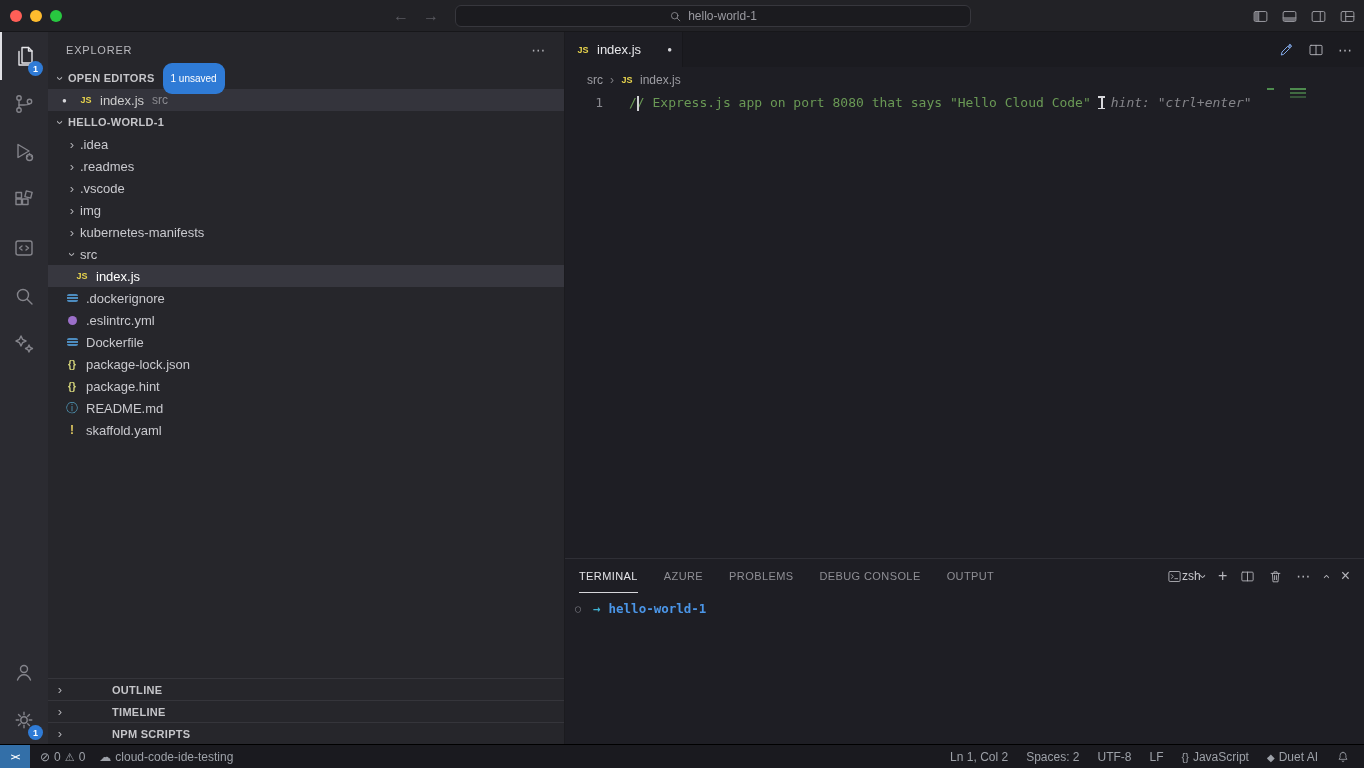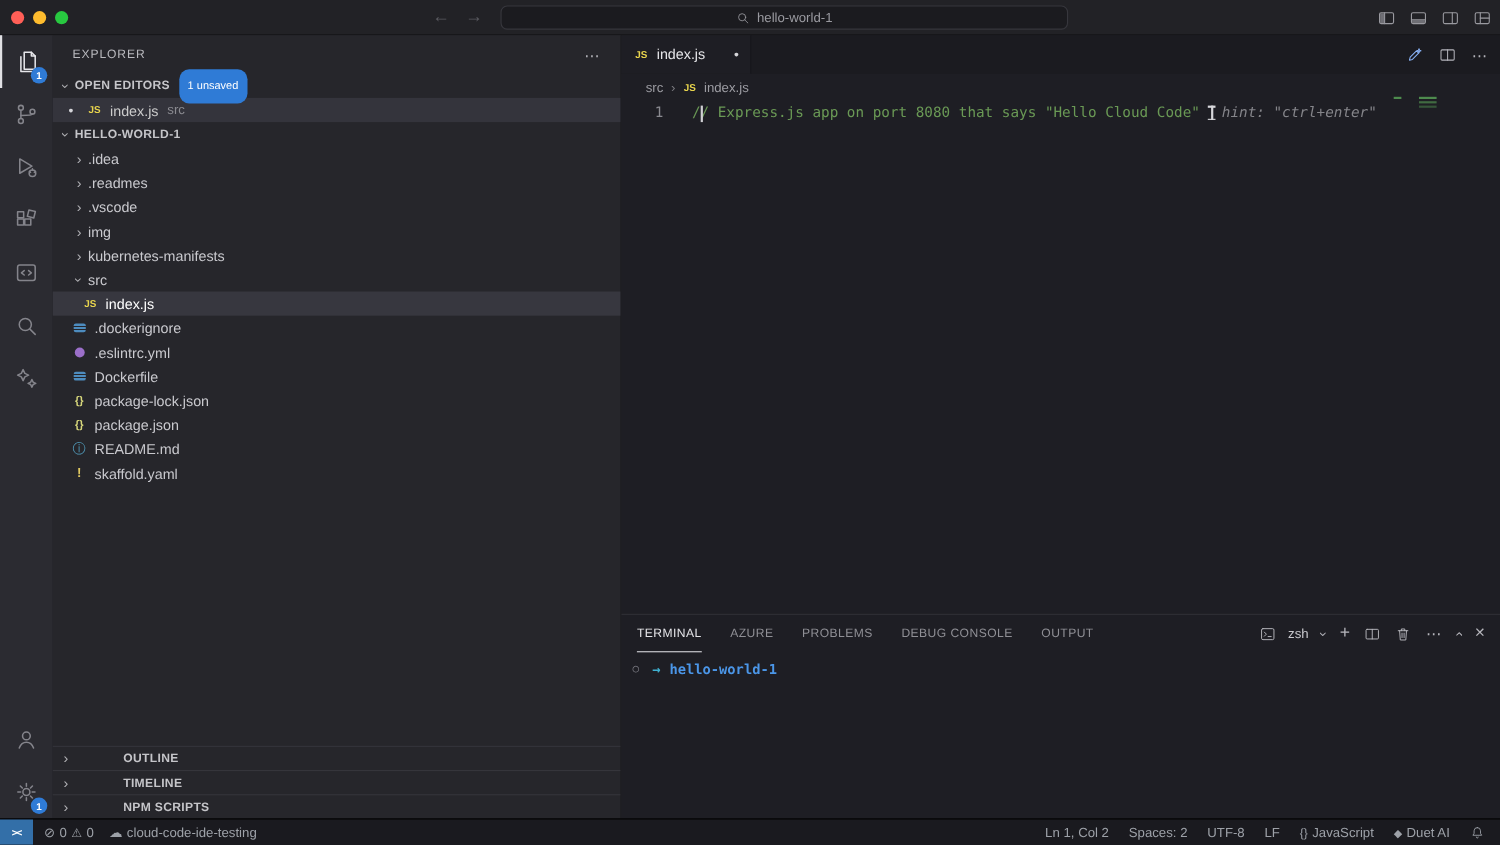--- a/index.html
+++ b/index.html
@@ -327,7 +327,7 @@
     </div>
   <div class="trow">
       <span class="ico ico-json"></span>
-      <span>package.json</span>
+      <span>package.hint</span>
     </div>
   <div class="trow">
       <span class="ico ico-info"></span>

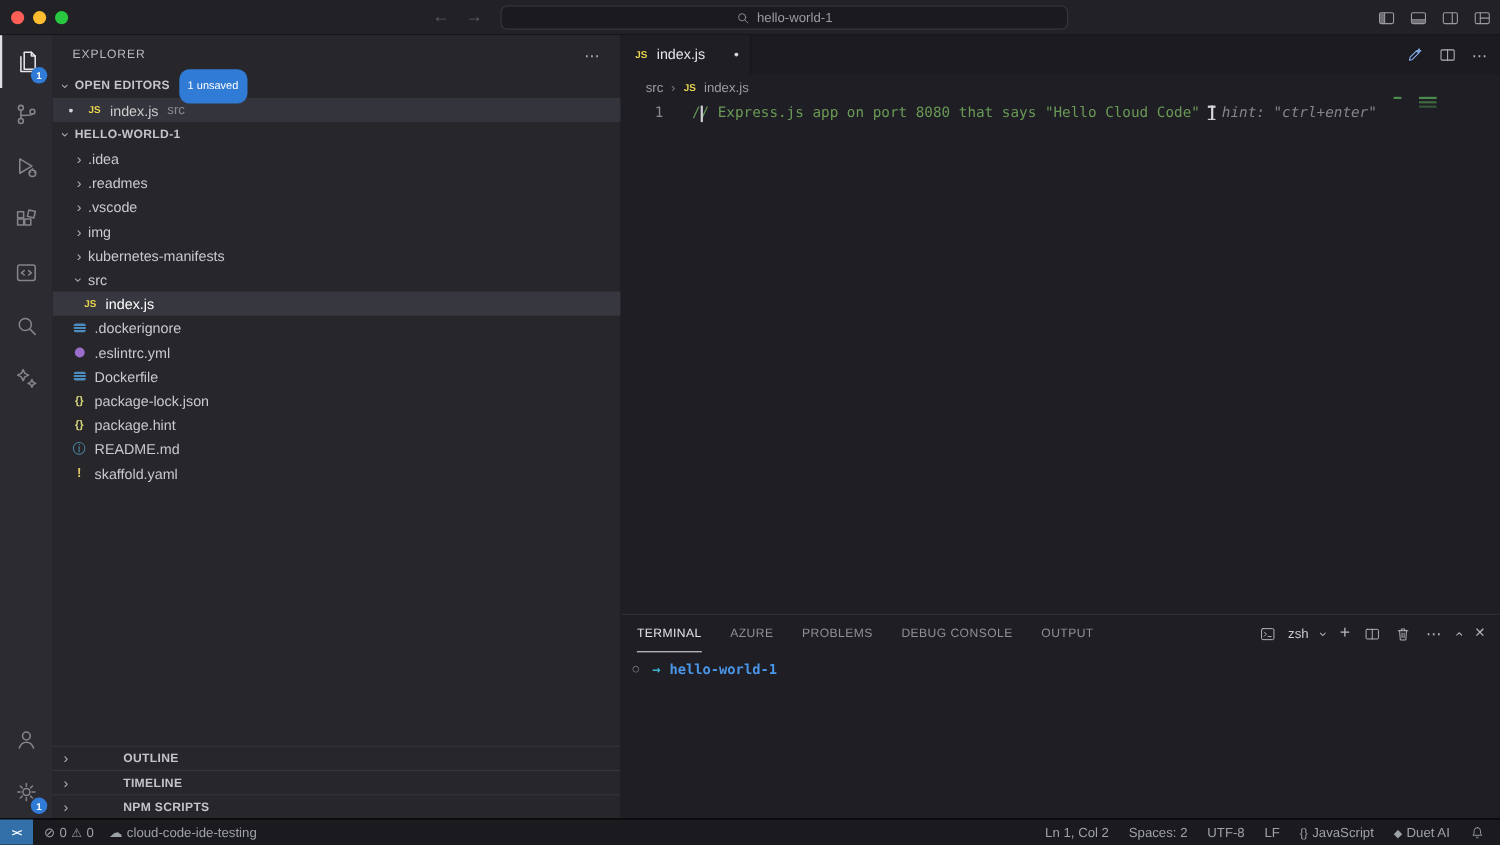--- a/index.html
+++ b/index.html
@@ -90,7 +90,7 @@
   .ptab { font-size:11px; letter-spacing:.4px; color:#8f8f95; height:34px; display:flex; align-items:center; cursor:pointer; }
   .ptab.active { color:#e4e4e8; border-bottom:1px solid #d7d7db; }
   .panel-actions { margin-left:auto; display:flex; align-items:center; gap:13px; color:#b6b6bc; }
-  .shell-group { display:flex; align-items:center; gap:11px; cursor:pointer; }
+  .shell-group { display:flex; align-items:center; gap:0; cursor:pointer; }
   .shell-label { font-size:12px; color:#c9c9ce; }
   .chev-down { display:inline-block; transform:rotate(90deg); font-size:13px; color:#b0b0b6; }
   .chev-down::before{ content:"›"; }

